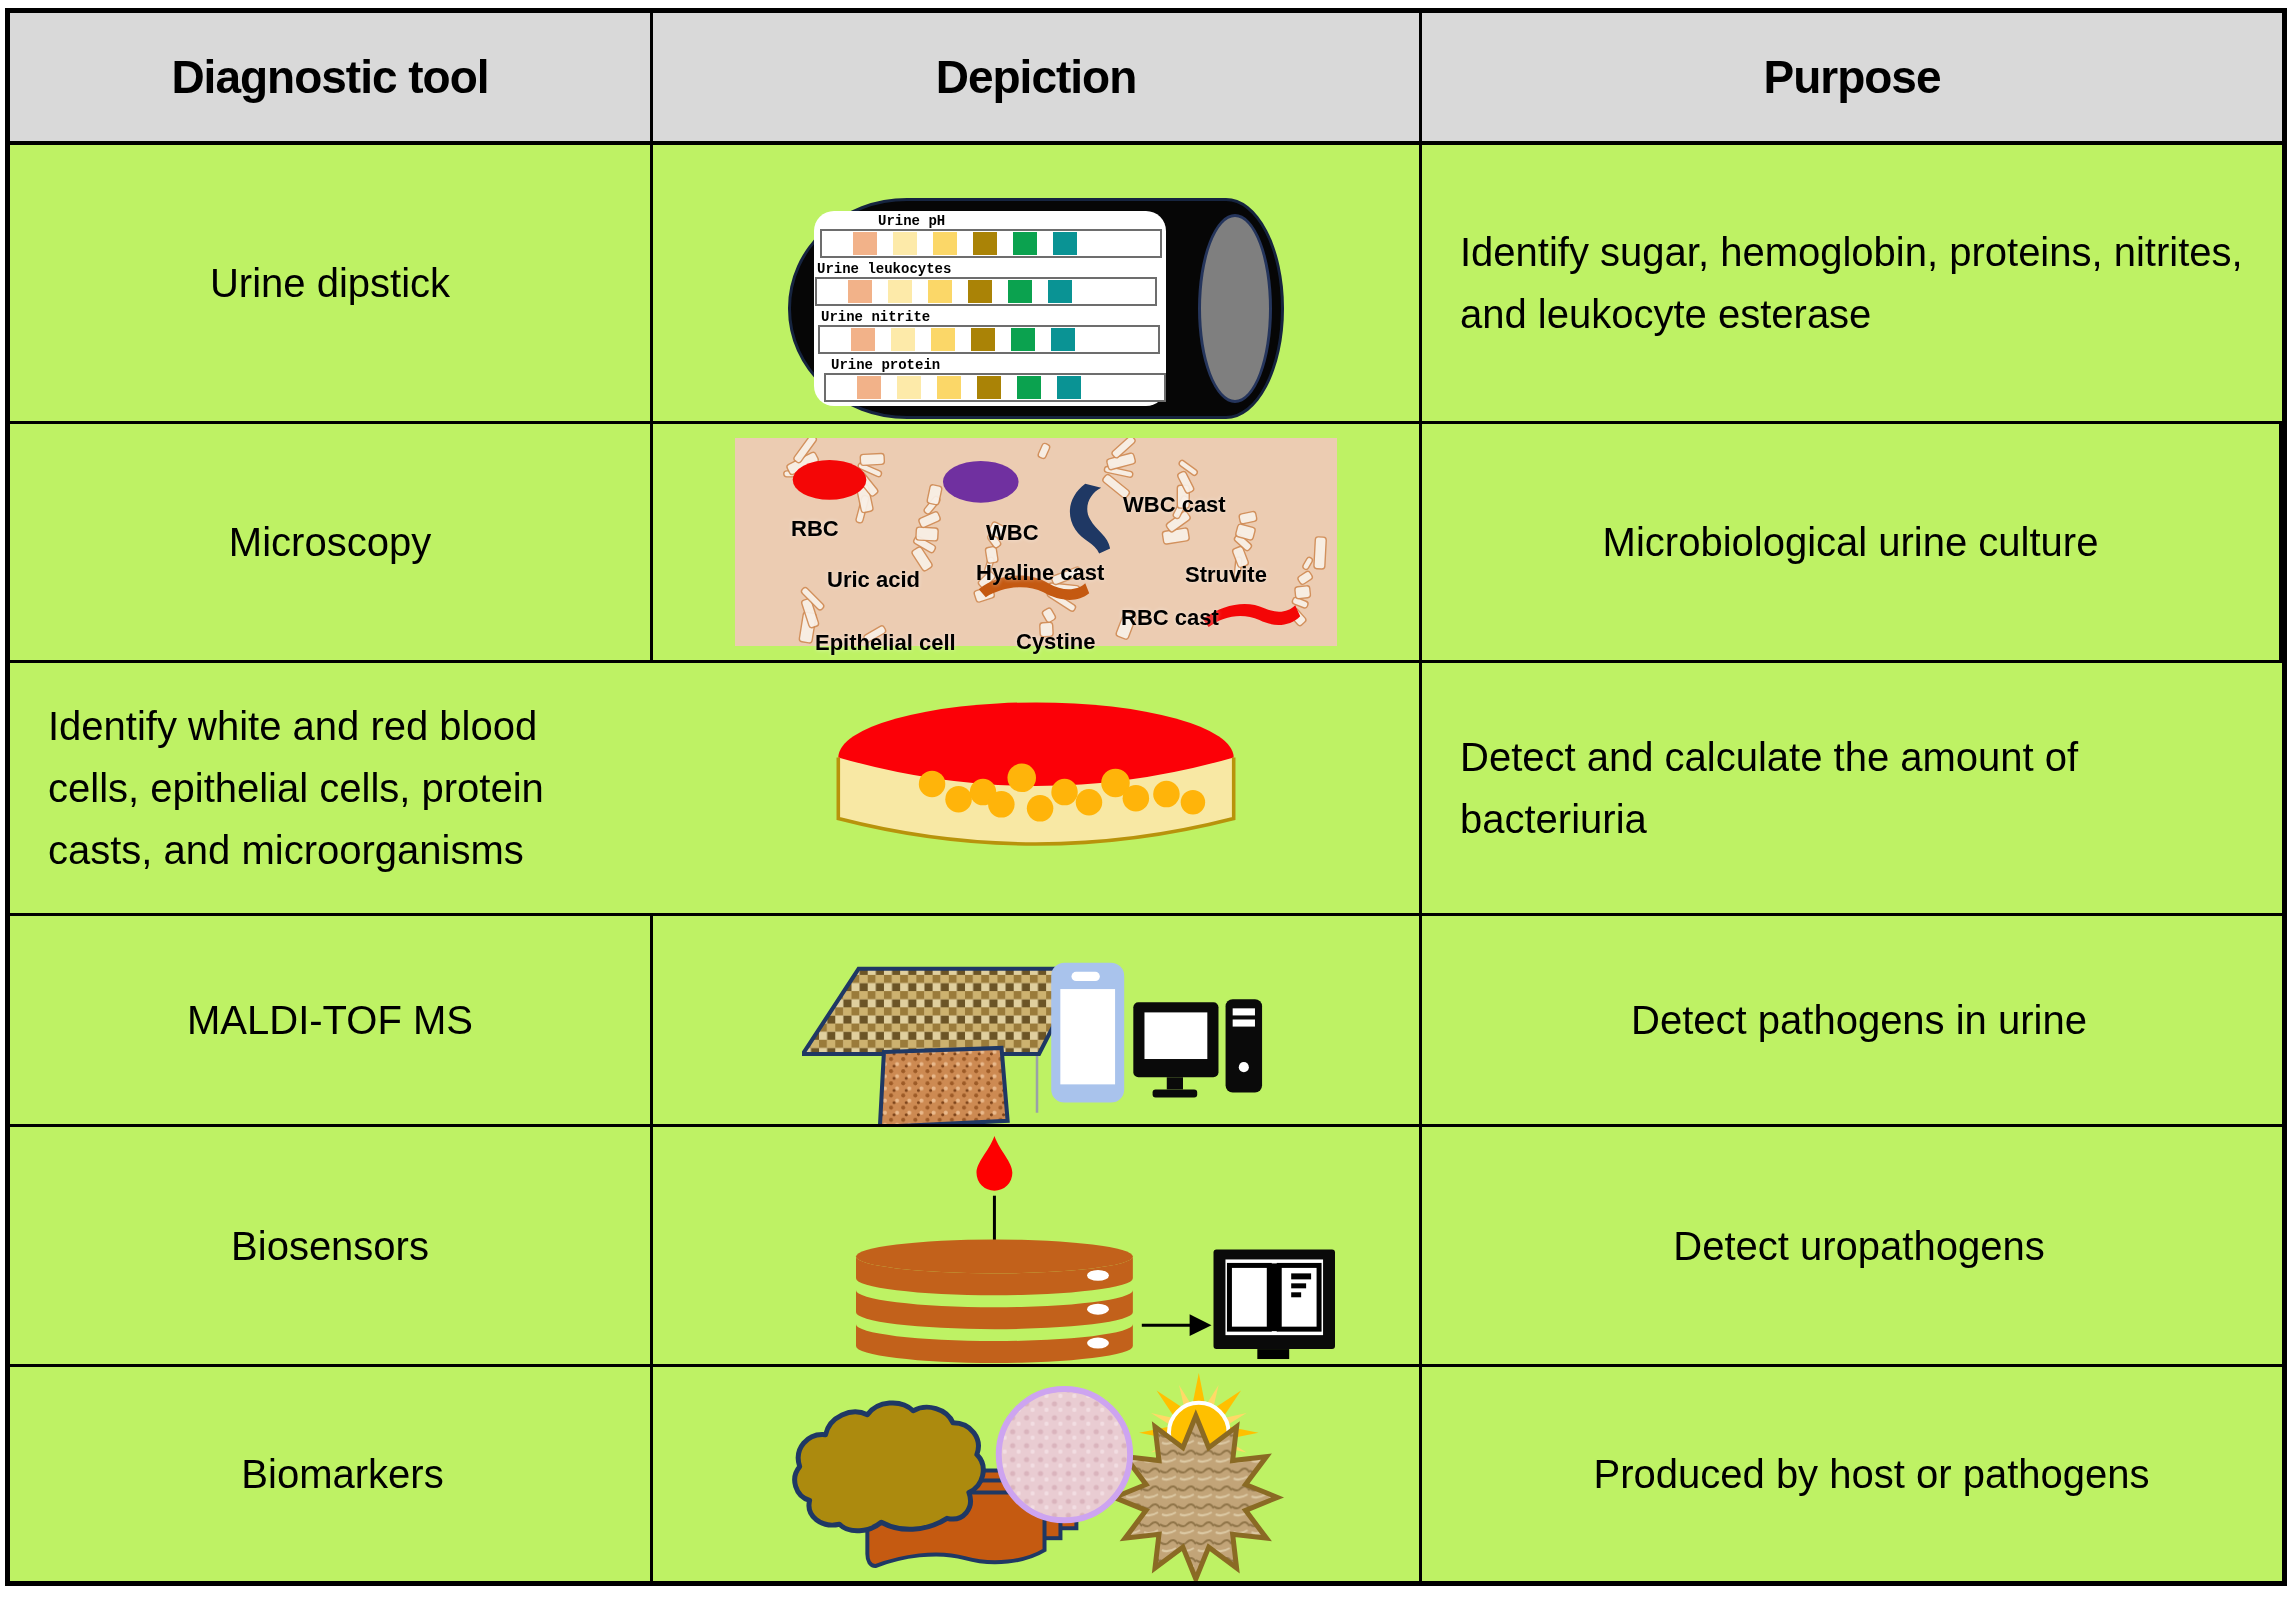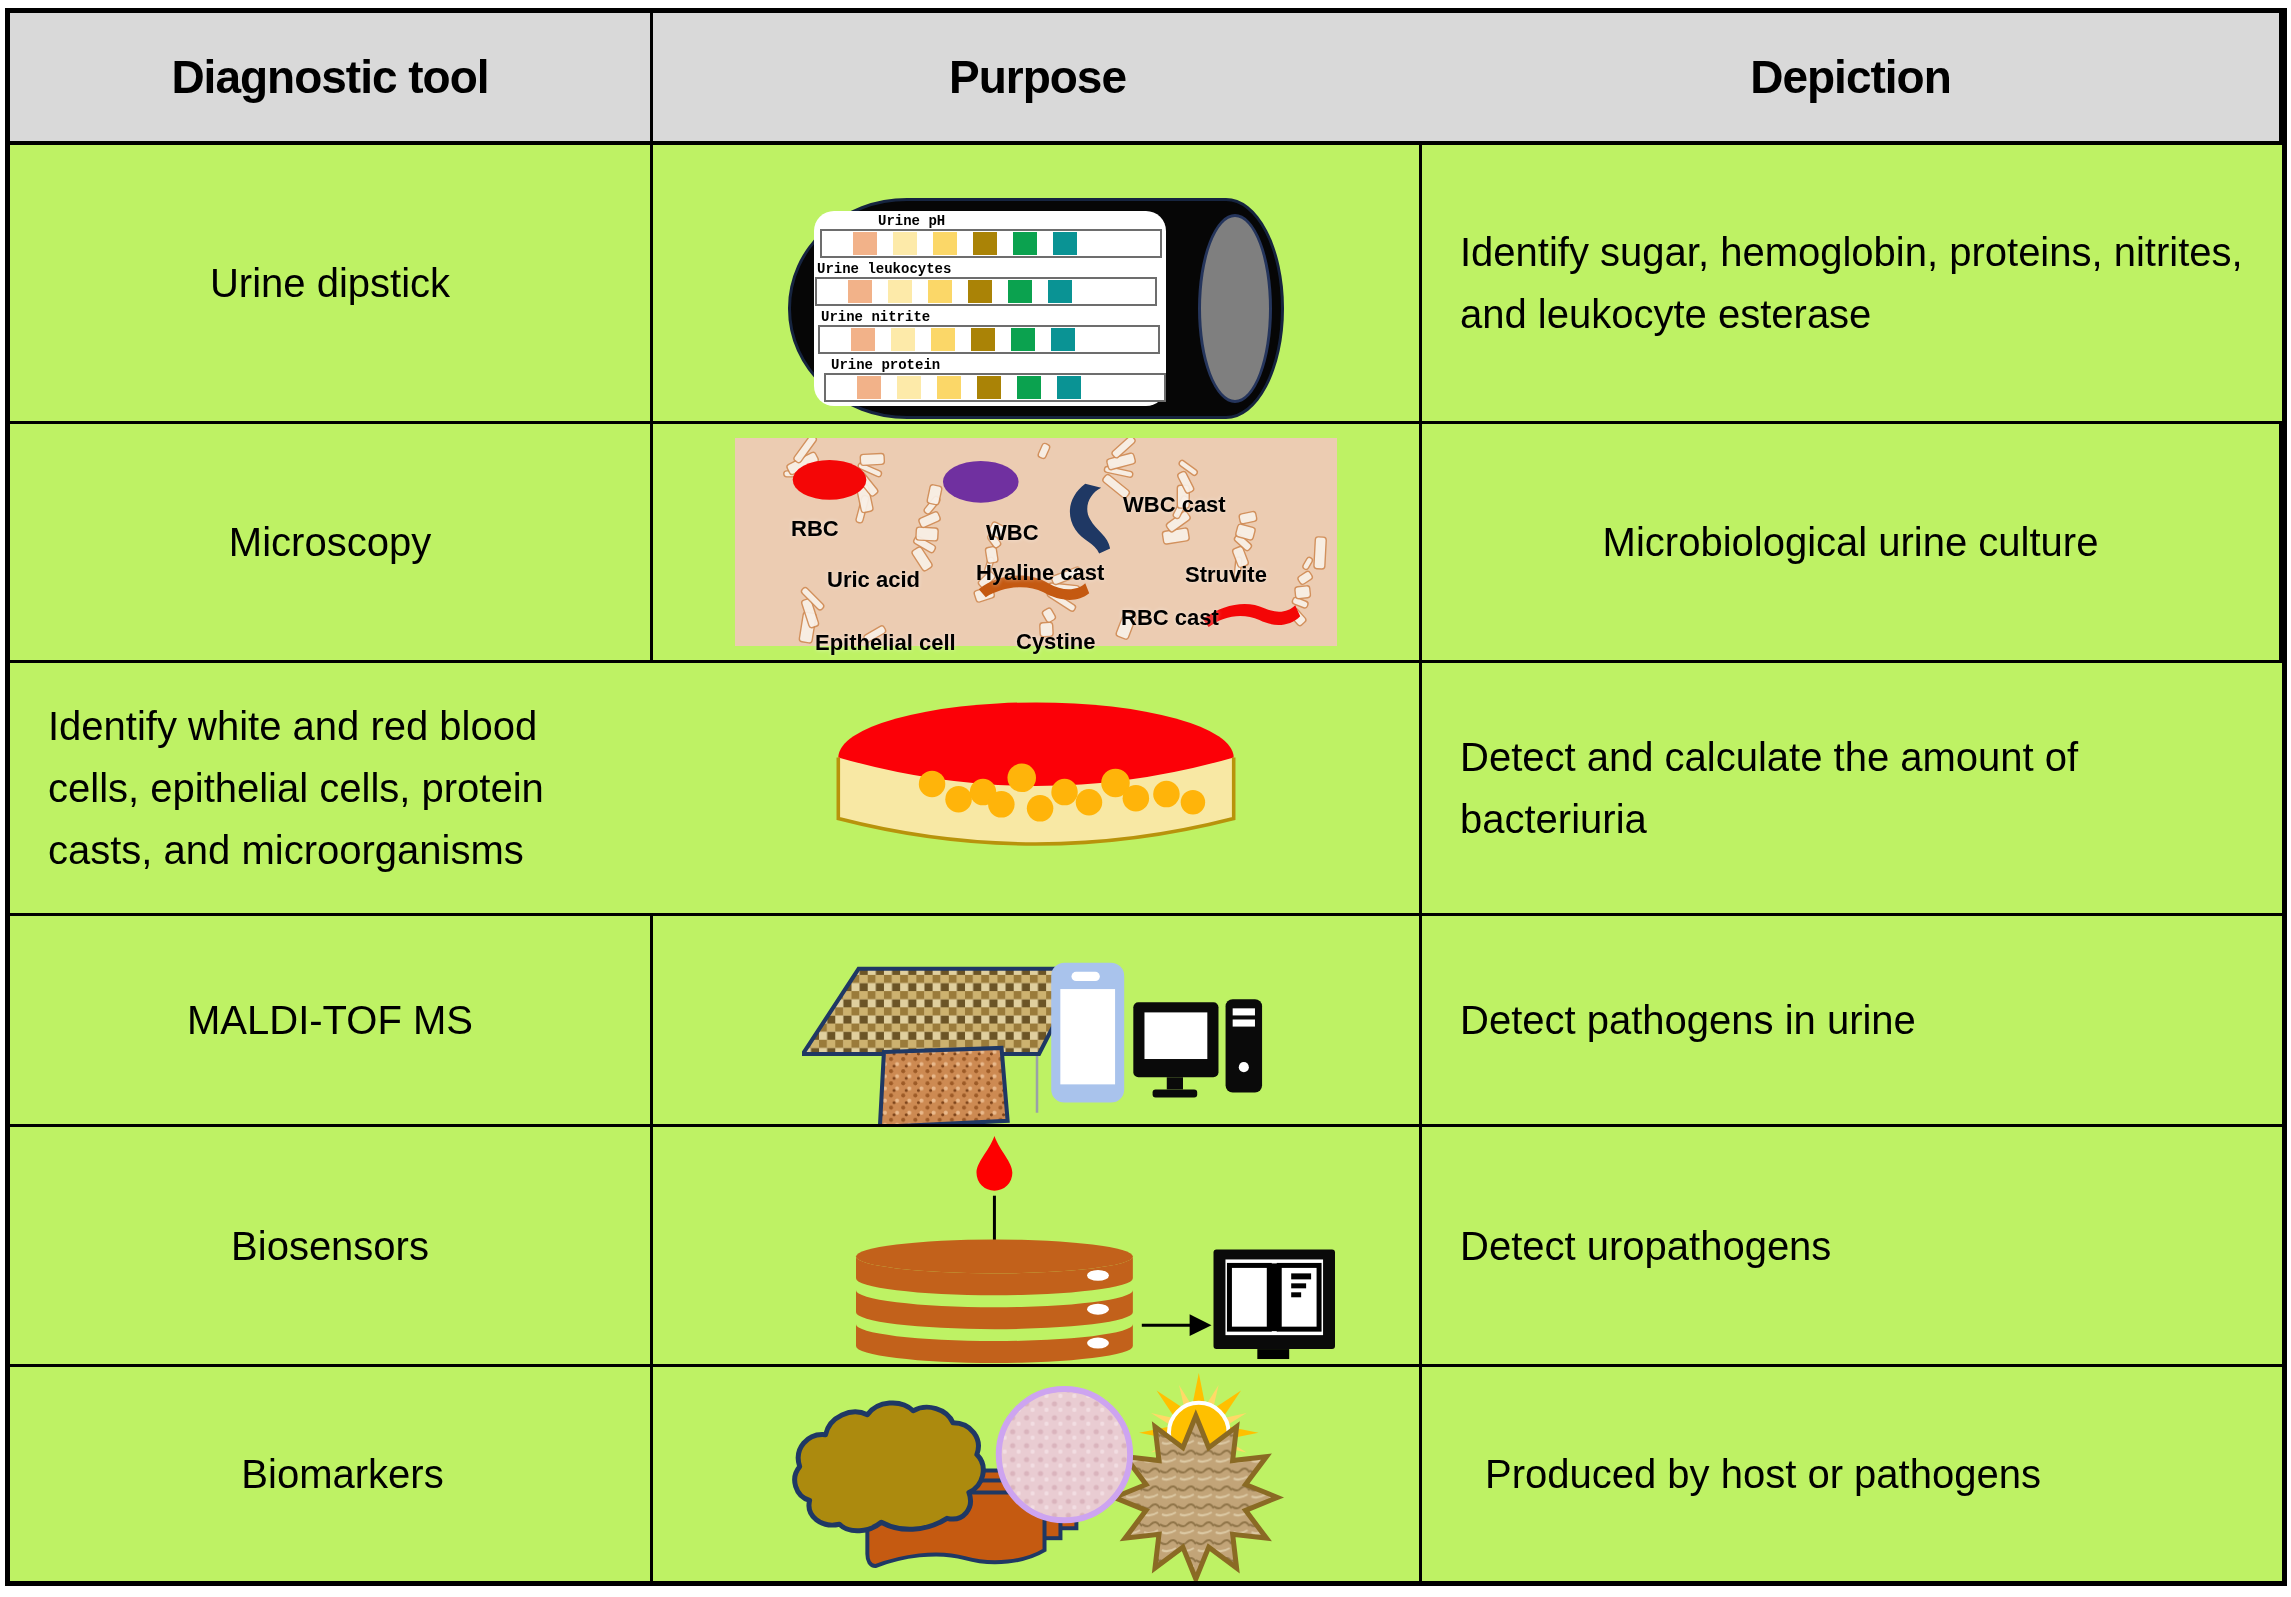--- a/index.html
+++ b/index.html
@@ -59,11 +59,11 @@
   <div class="cell hdr">
     <span class="hdr-text">Diagnostic tool</span>
   </div>
+  <div class="cell hdr">
+    <span class="hdr-text">Depiction</span>
+  </div>
   <div class="cell hdr lastcol">
     <span class="hdr-text">Purpose</span>
-  </div>
-  <div class="cell hdr">
-    <span class="hdr-text">Depiction</span>
   </div>
 
   <div class="cell">

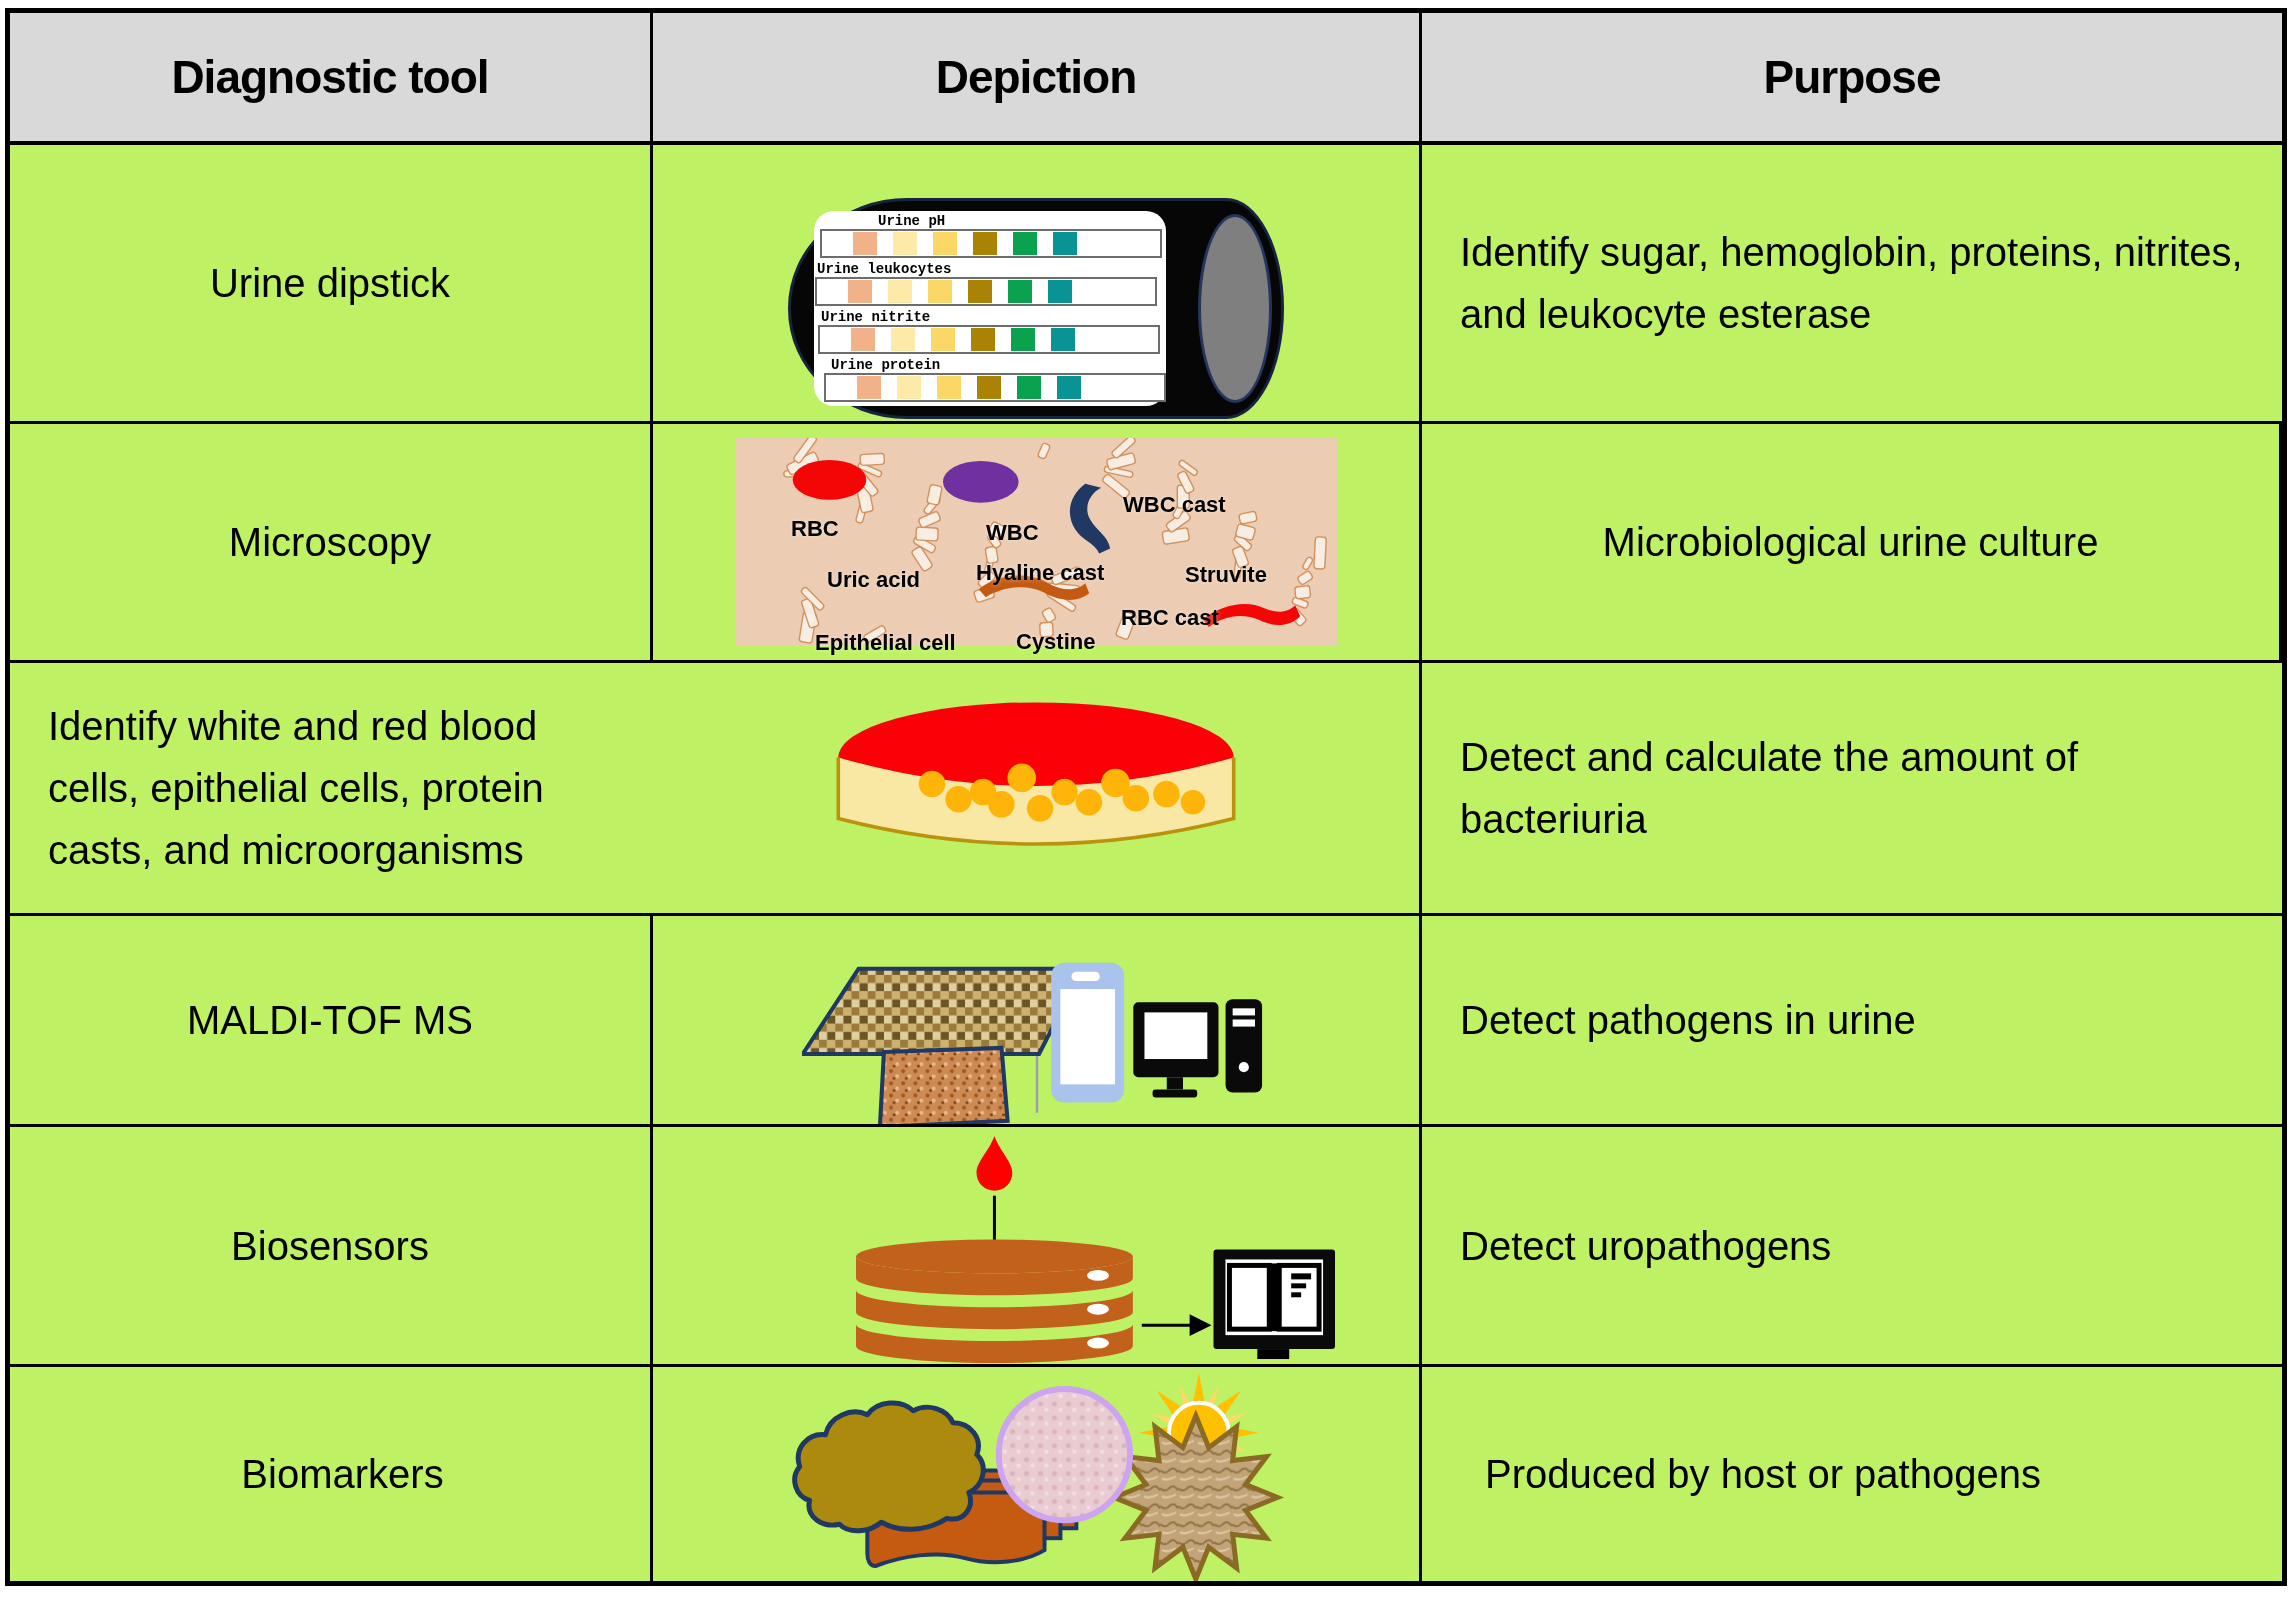--- a/index.html
+++ b/index.html
@@ -18,7 +18,7 @@
   .cell.hdr{background:var(--header-bg);border-bottom:4px solid #000;}
   .hdr-text{font-size:46px;font-weight:bold;letter-spacing:-1px;}
   .tool-text{font-size:40px;text-align:center;padding:0 70px;line-height:1.3;}
-  .purpose-cell{justify-content:flex-start;}
+  .purpose-cell{justify-content:center;}
   .purpose-text{font-size:40px;line-height:1.55;padding-left:38px;padding-right:24px;}
 
   

